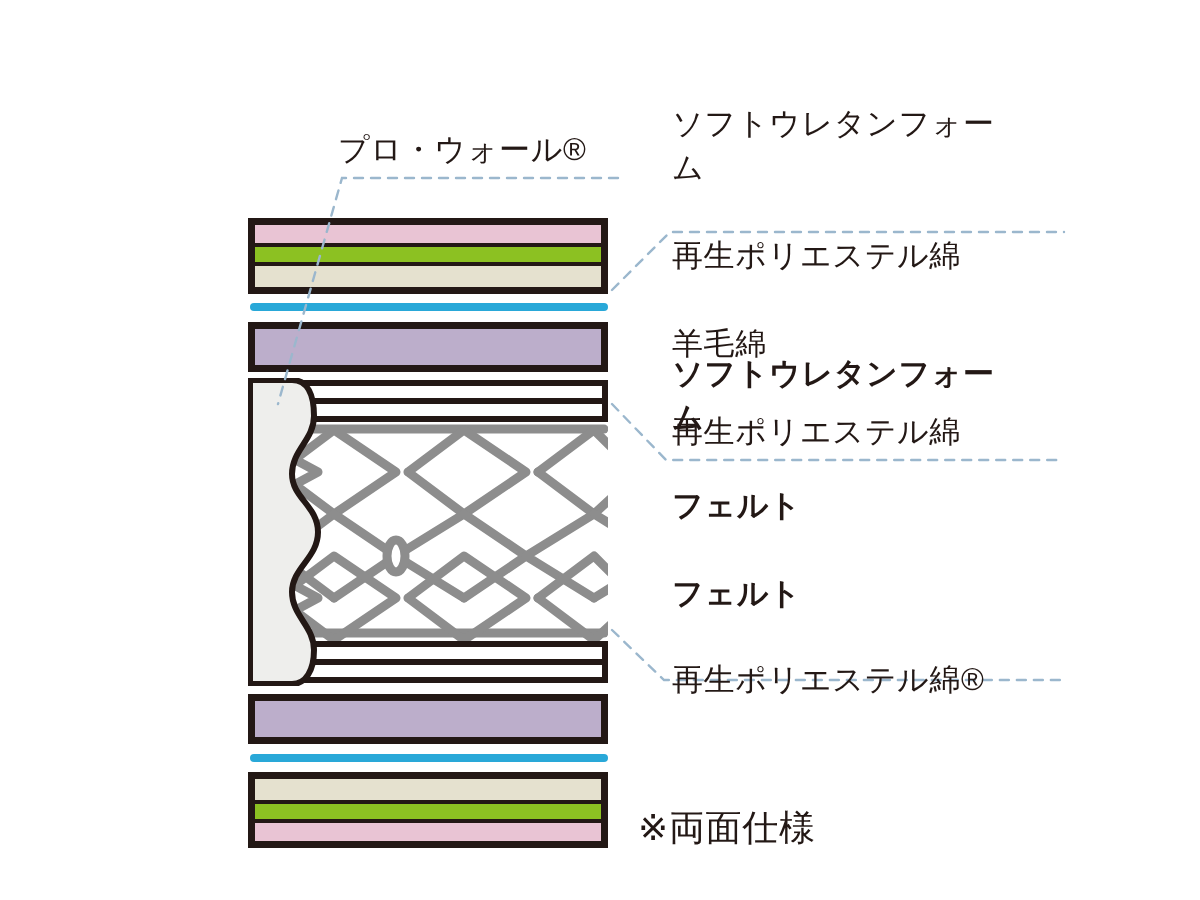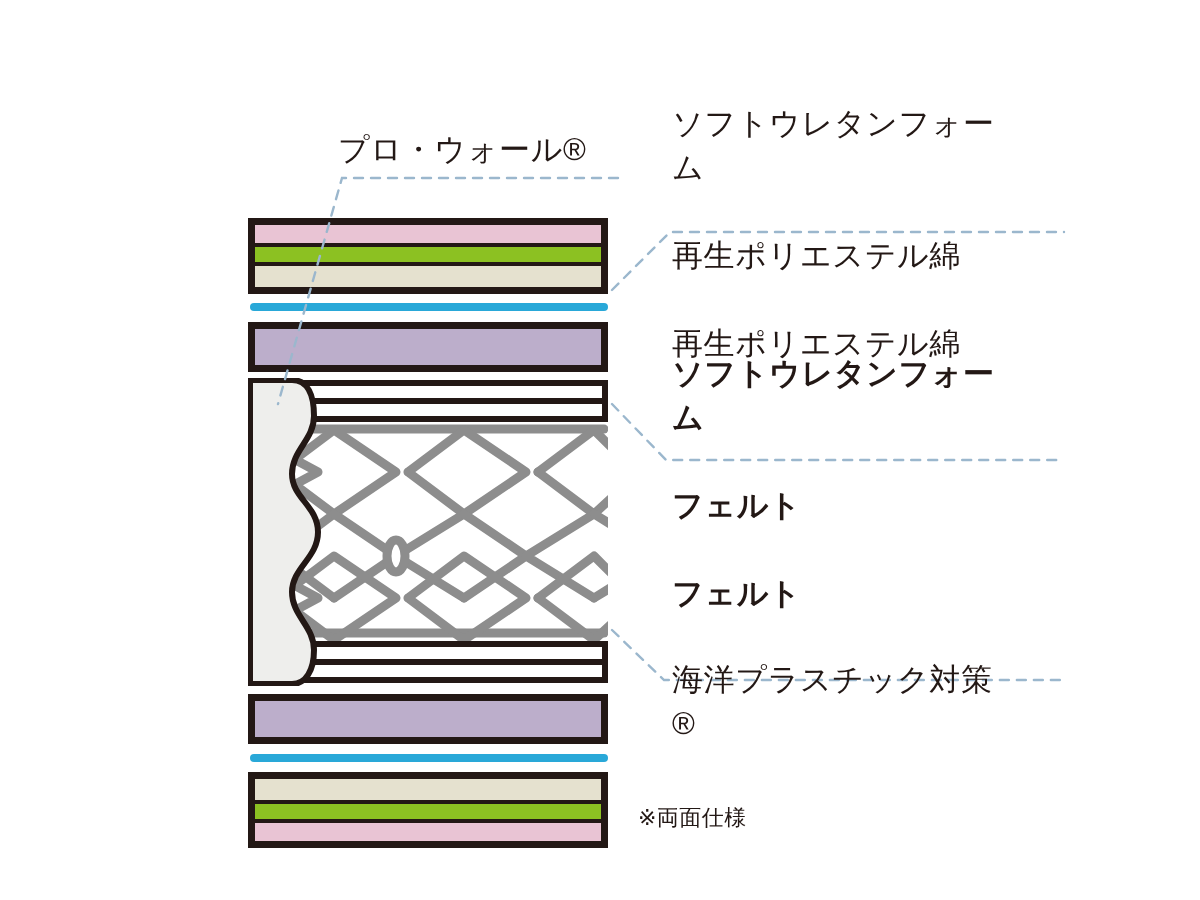--- a/index.html
+++ b/index.html
@@ -199,6 +199,7 @@
   <div class="label label-lg" style="left:672px; top:58px;">
     <div>ソフトウレタンフォーム</div>
     <div>再生ポリエステル綿</div>
+    <div>羊毛綿</div>
     <div>再生ポリエステル綿</div>
   </div>
 

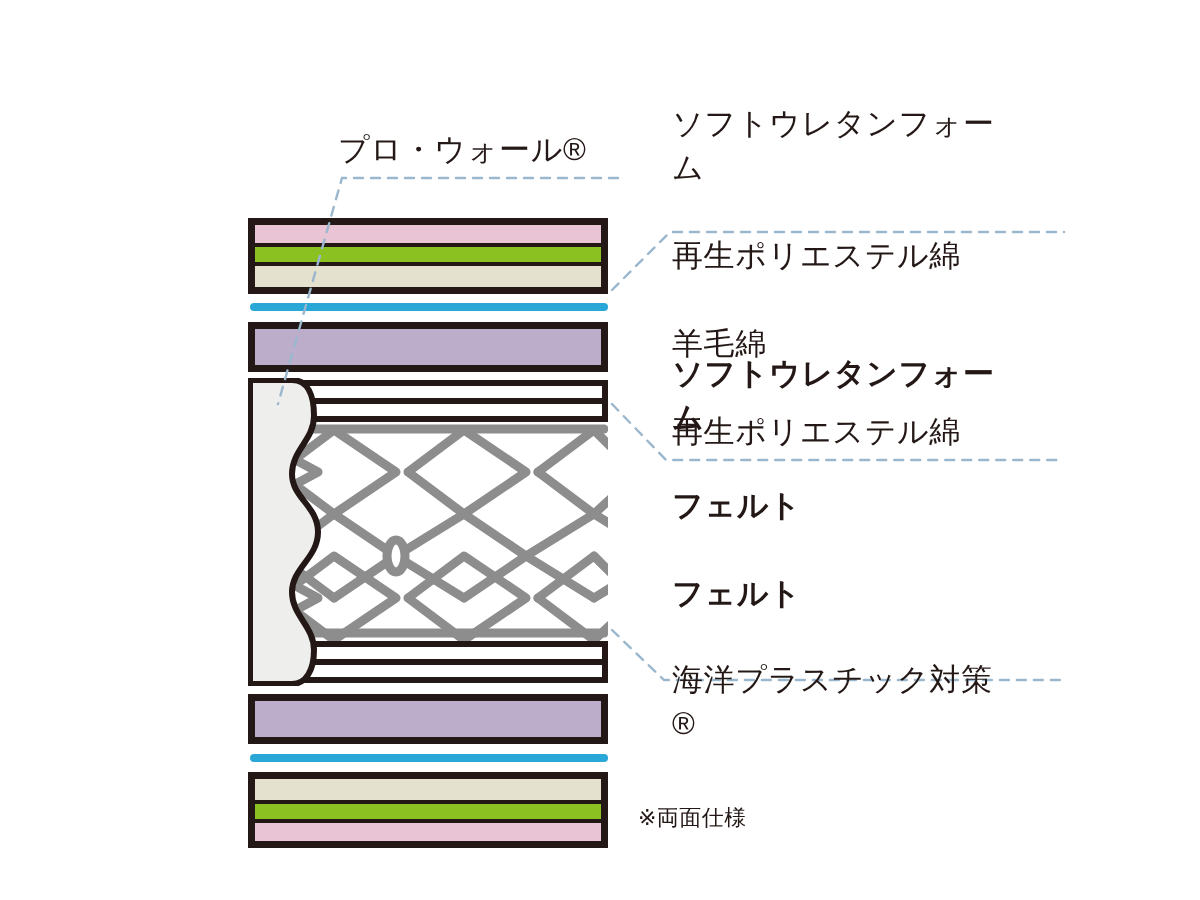--- a/index.html
+++ b/index.html
@@ -210,7 +210,7 @@
   </div>
 
   <div class="label label-lg" style="left:672px; top:614px;">
-    <div>海洋プラスチック対策®</div>
+    <div>再生ポリエステル綿®</div>
   </div>
 
   <div class="label note" style="left:638px; top:802px;">※両面仕様</div>

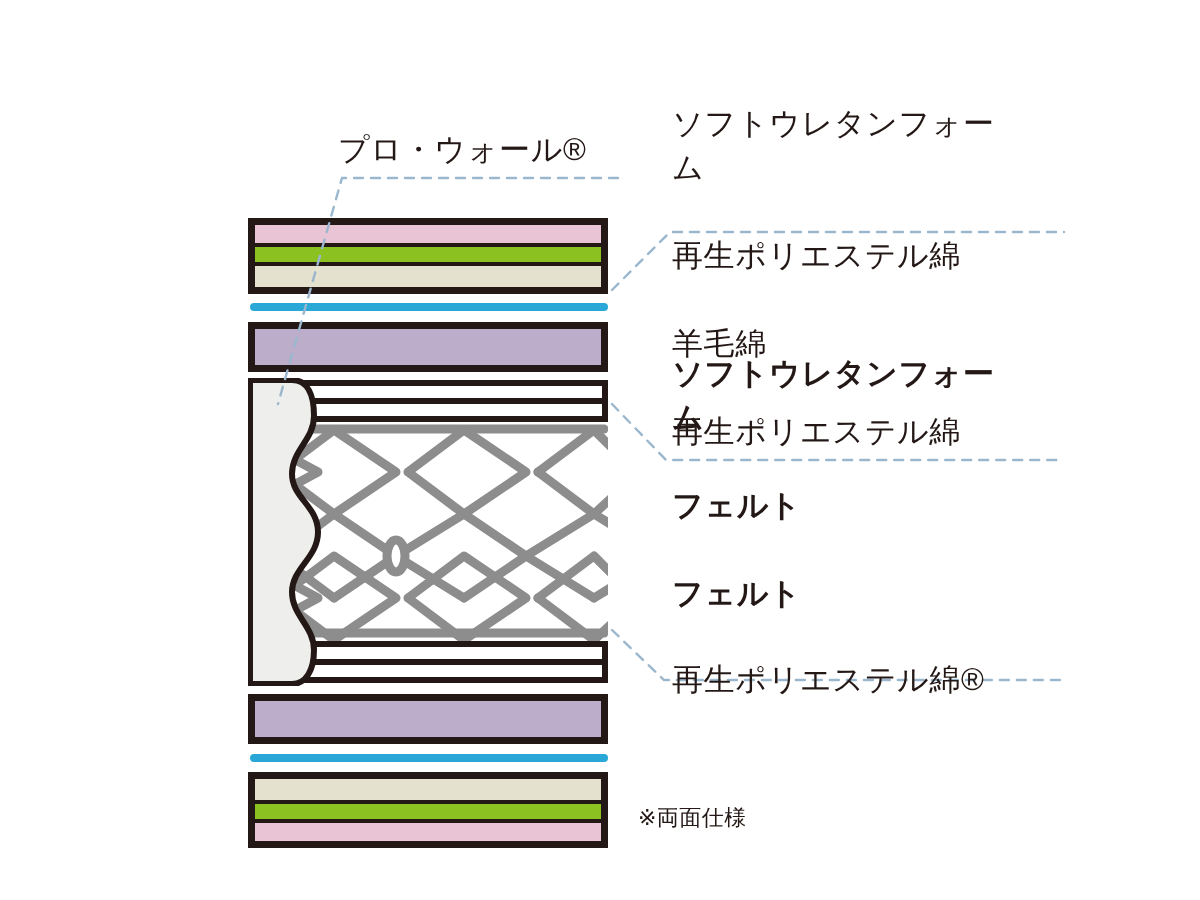--- a/index.html
+++ b/index.html
@@ -95,7 +95,7 @@
     color: #231815;
   }
   .label-lg { font-size: 31px; }
-  .note { font-size: 22px; }
+  .note { font-size: 36px; }
 </style>
 </head>
 <body>

